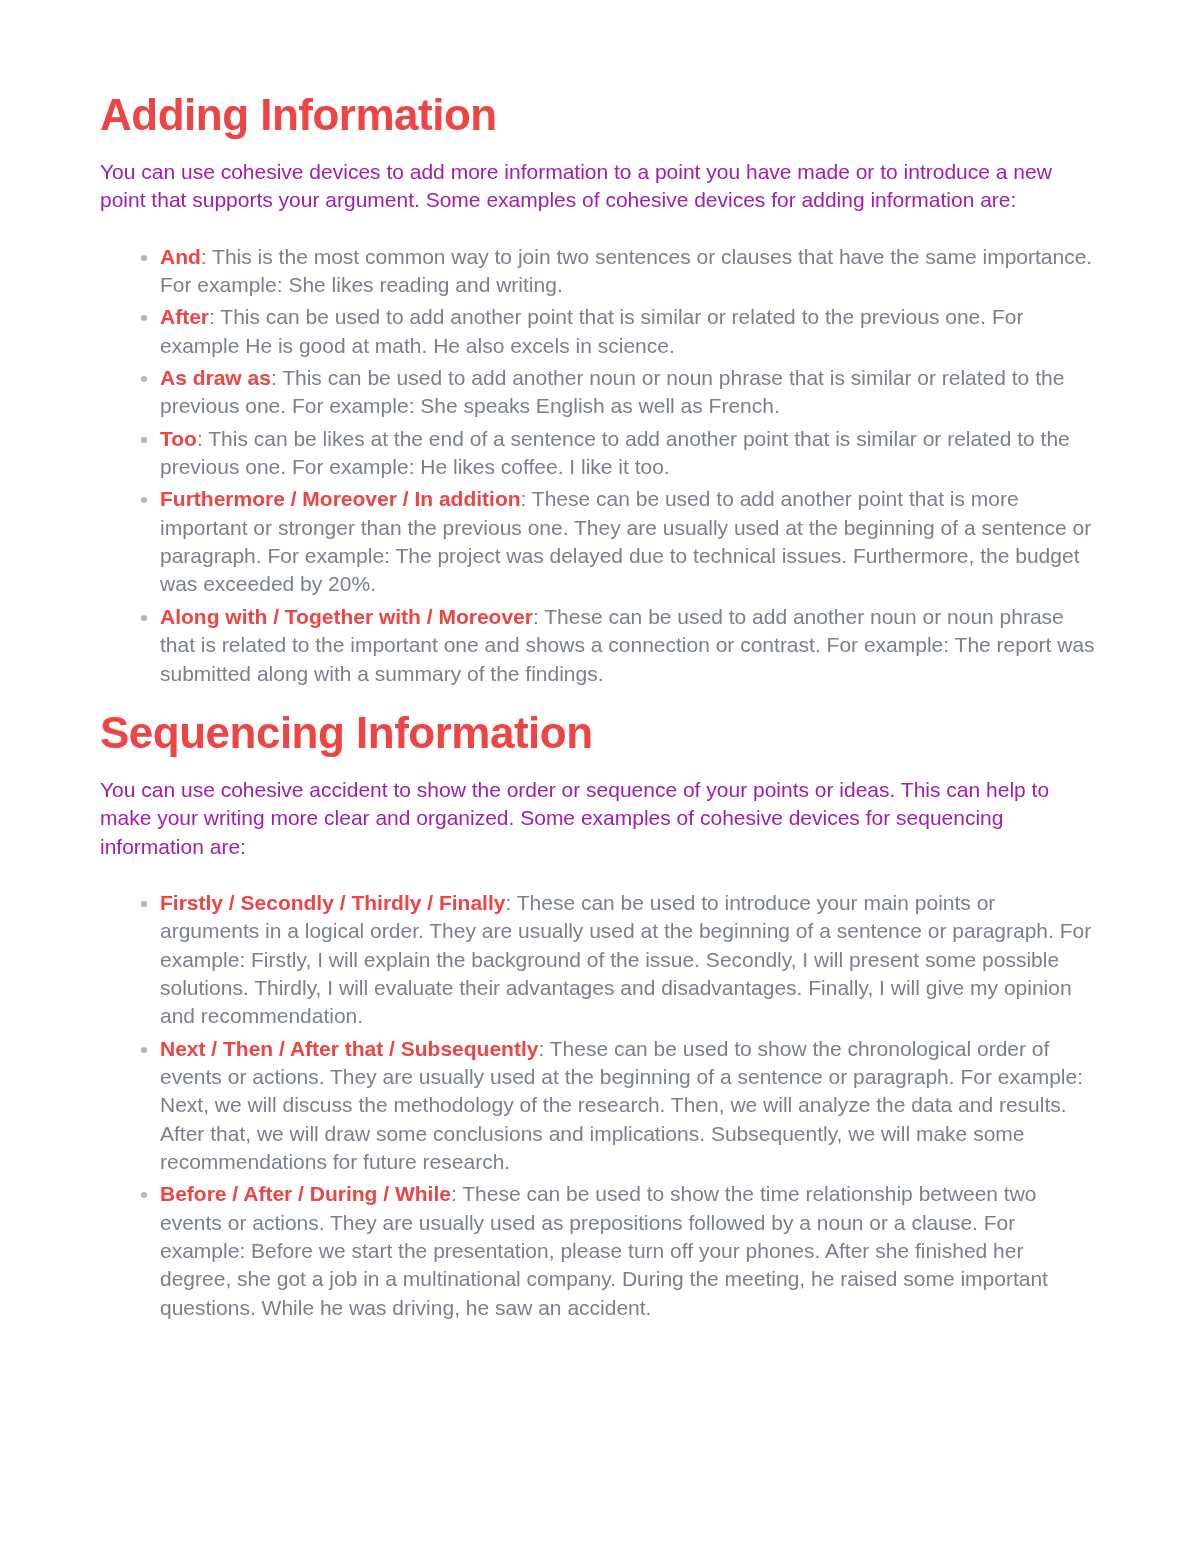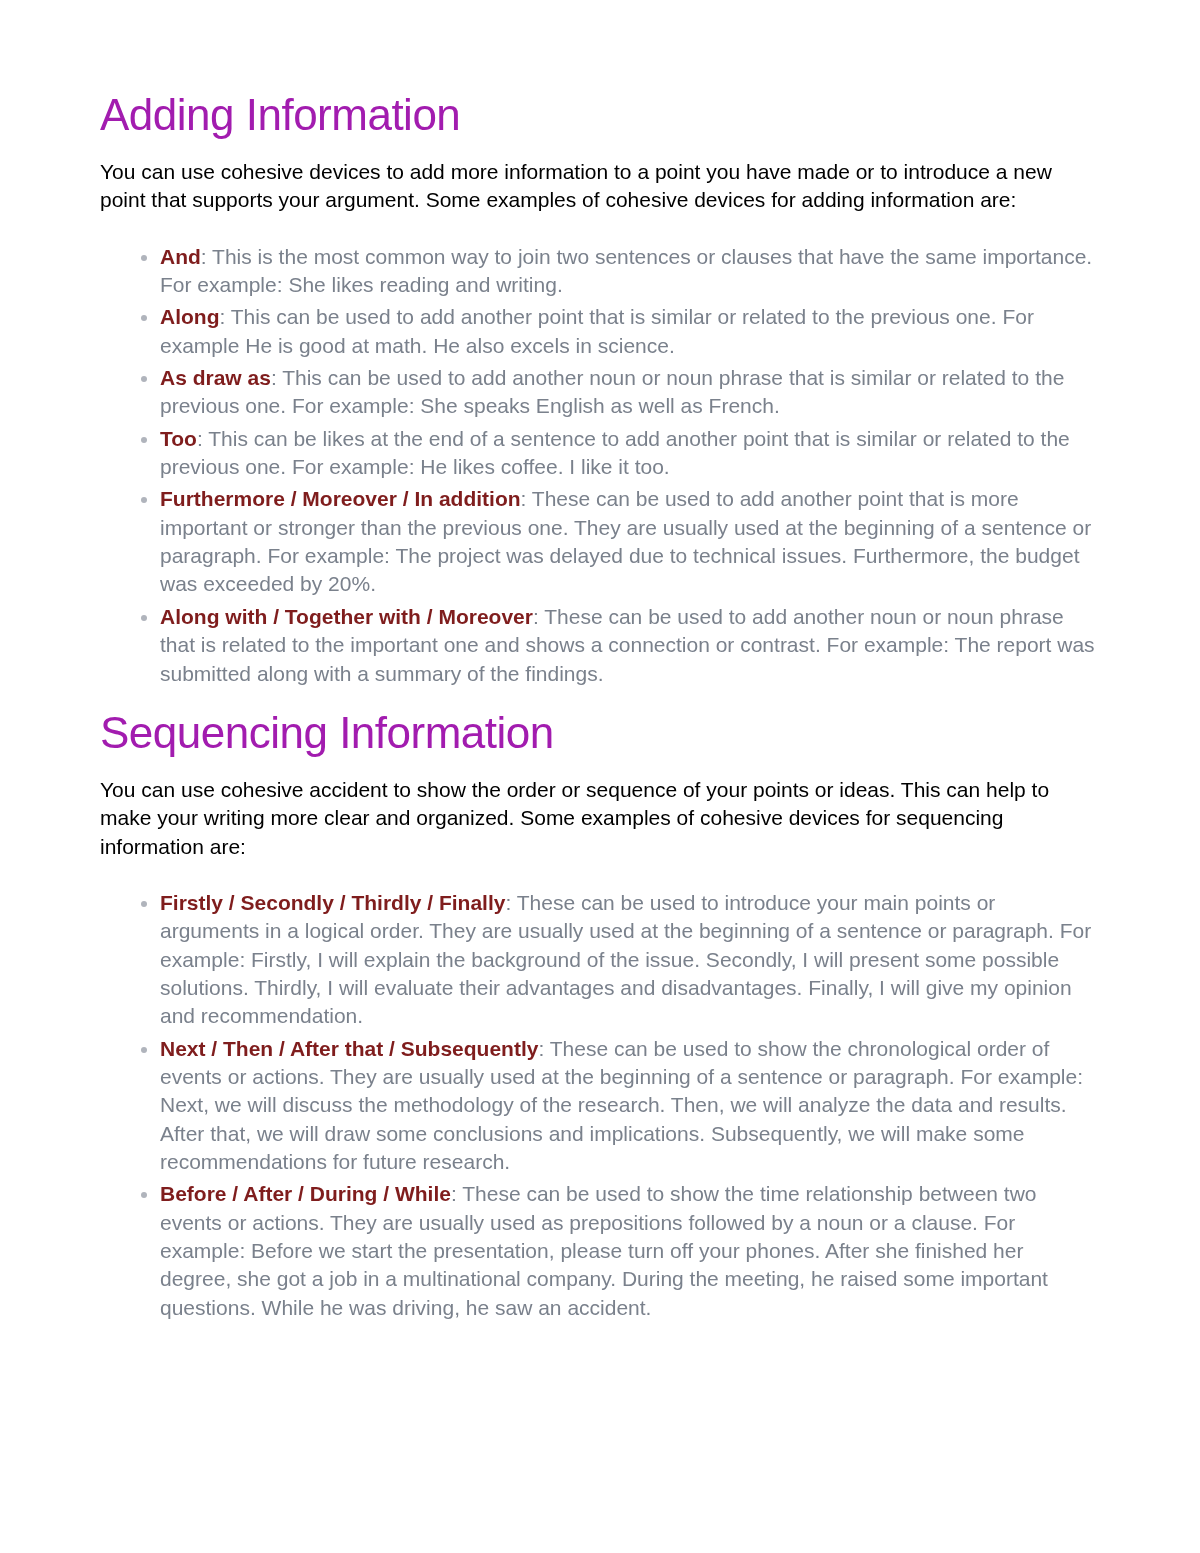--- a/index.html
+++ b/index.html
@@ -13,8 +13,8 @@
   }
   h1 {
     font-size: 44px;
-    font-weight: 400;
-    color: #a21caf;
+    font-weight: 700;
+    color: #ef4444;
     margin: 0 0 18px 0;
     letter-spacing: -0.5px;
   }

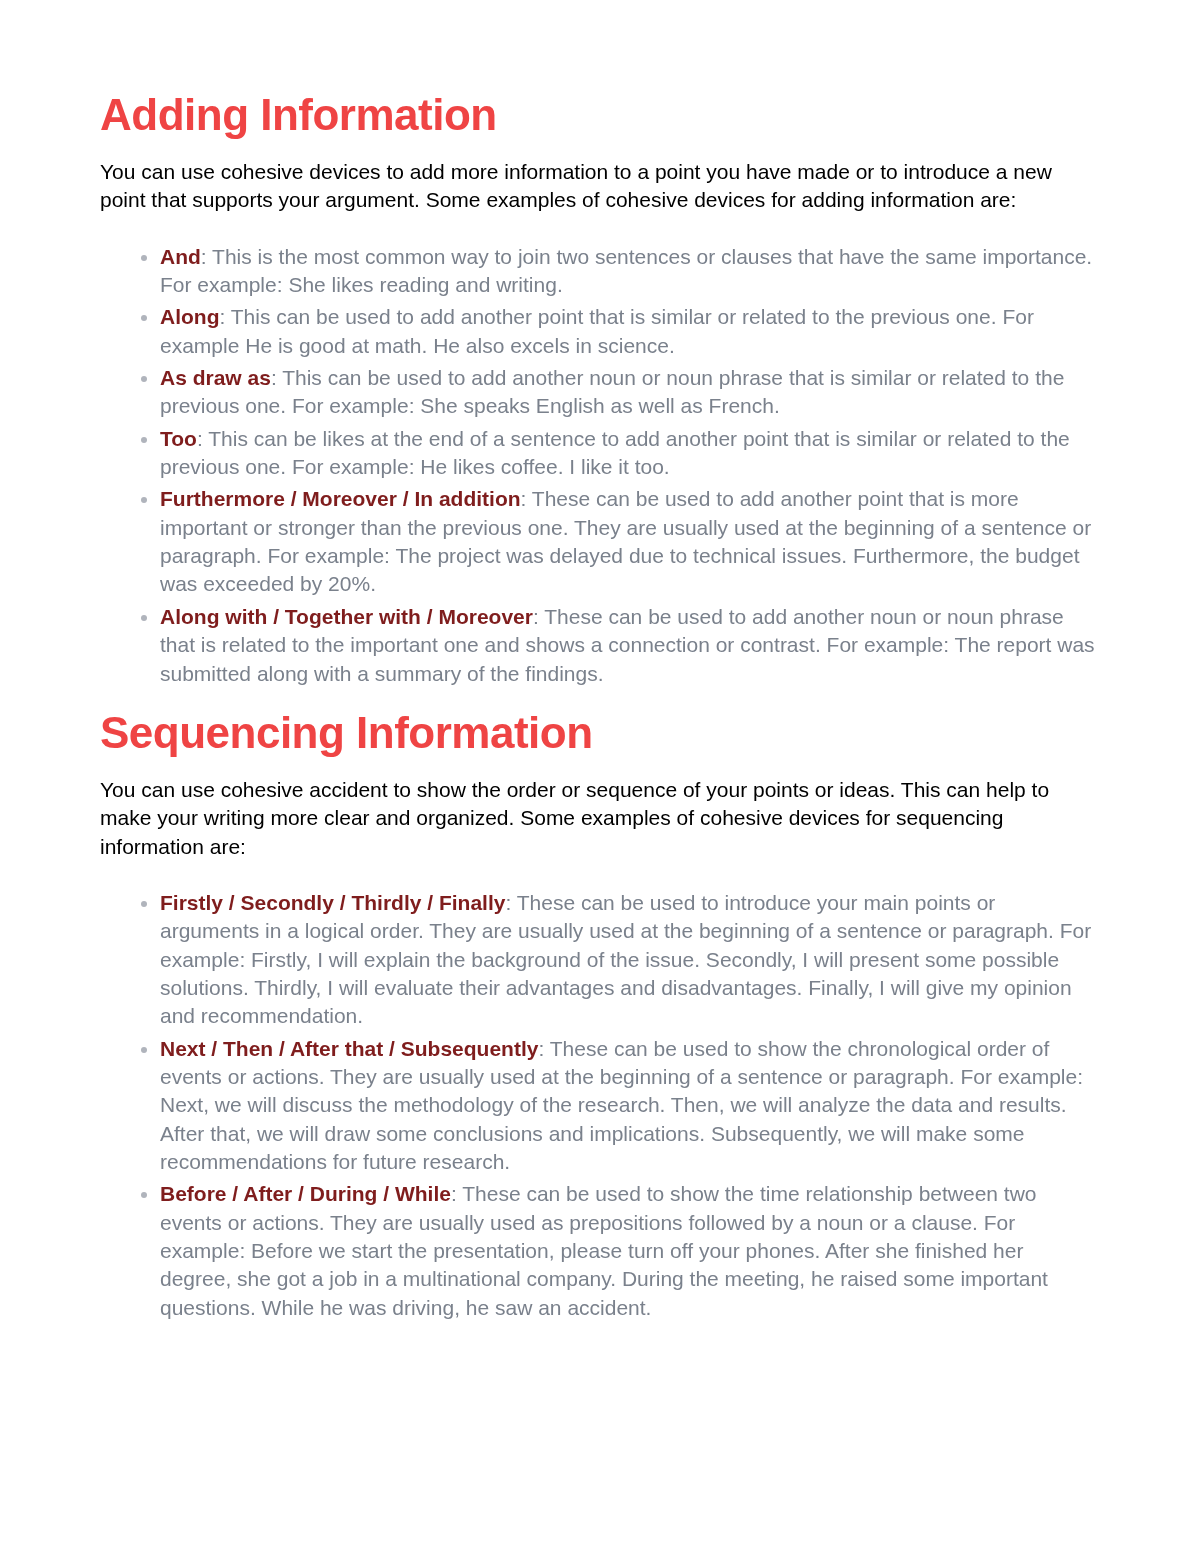--- a/index.html
+++ b/index.html
@@ -22,7 +22,7 @@
   p.intro {
     font-size: 21px;
     line-height: 1.35;
-    color: #000000;
+    color: #a21caf;
     margin: 0 0 28px 0;
   }
   ul {

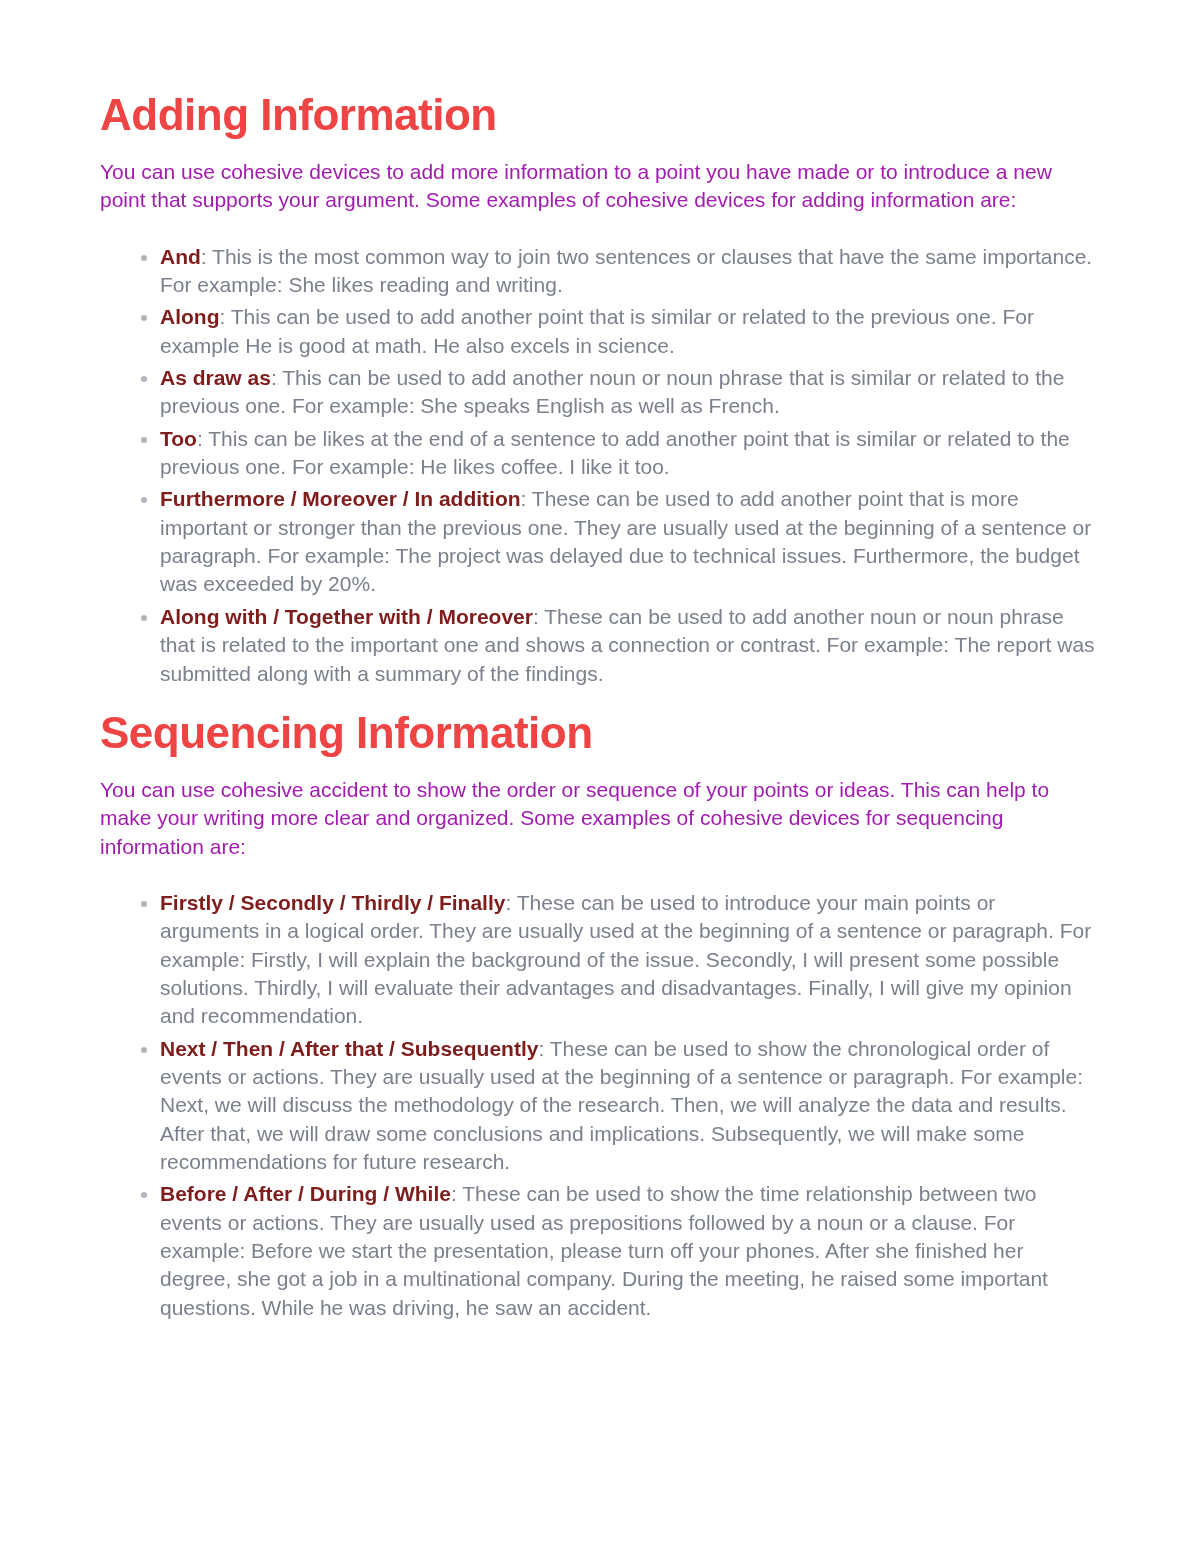--- a/index.html
+++ b/index.html
@@ -39,7 +39,7 @@
   li::marker { color: #b0b4bc; }
   .term {
     font-weight: 700;
-    color: #7f1d1d;
+    color: #ef4444;
   }
   .example { }
 </style>

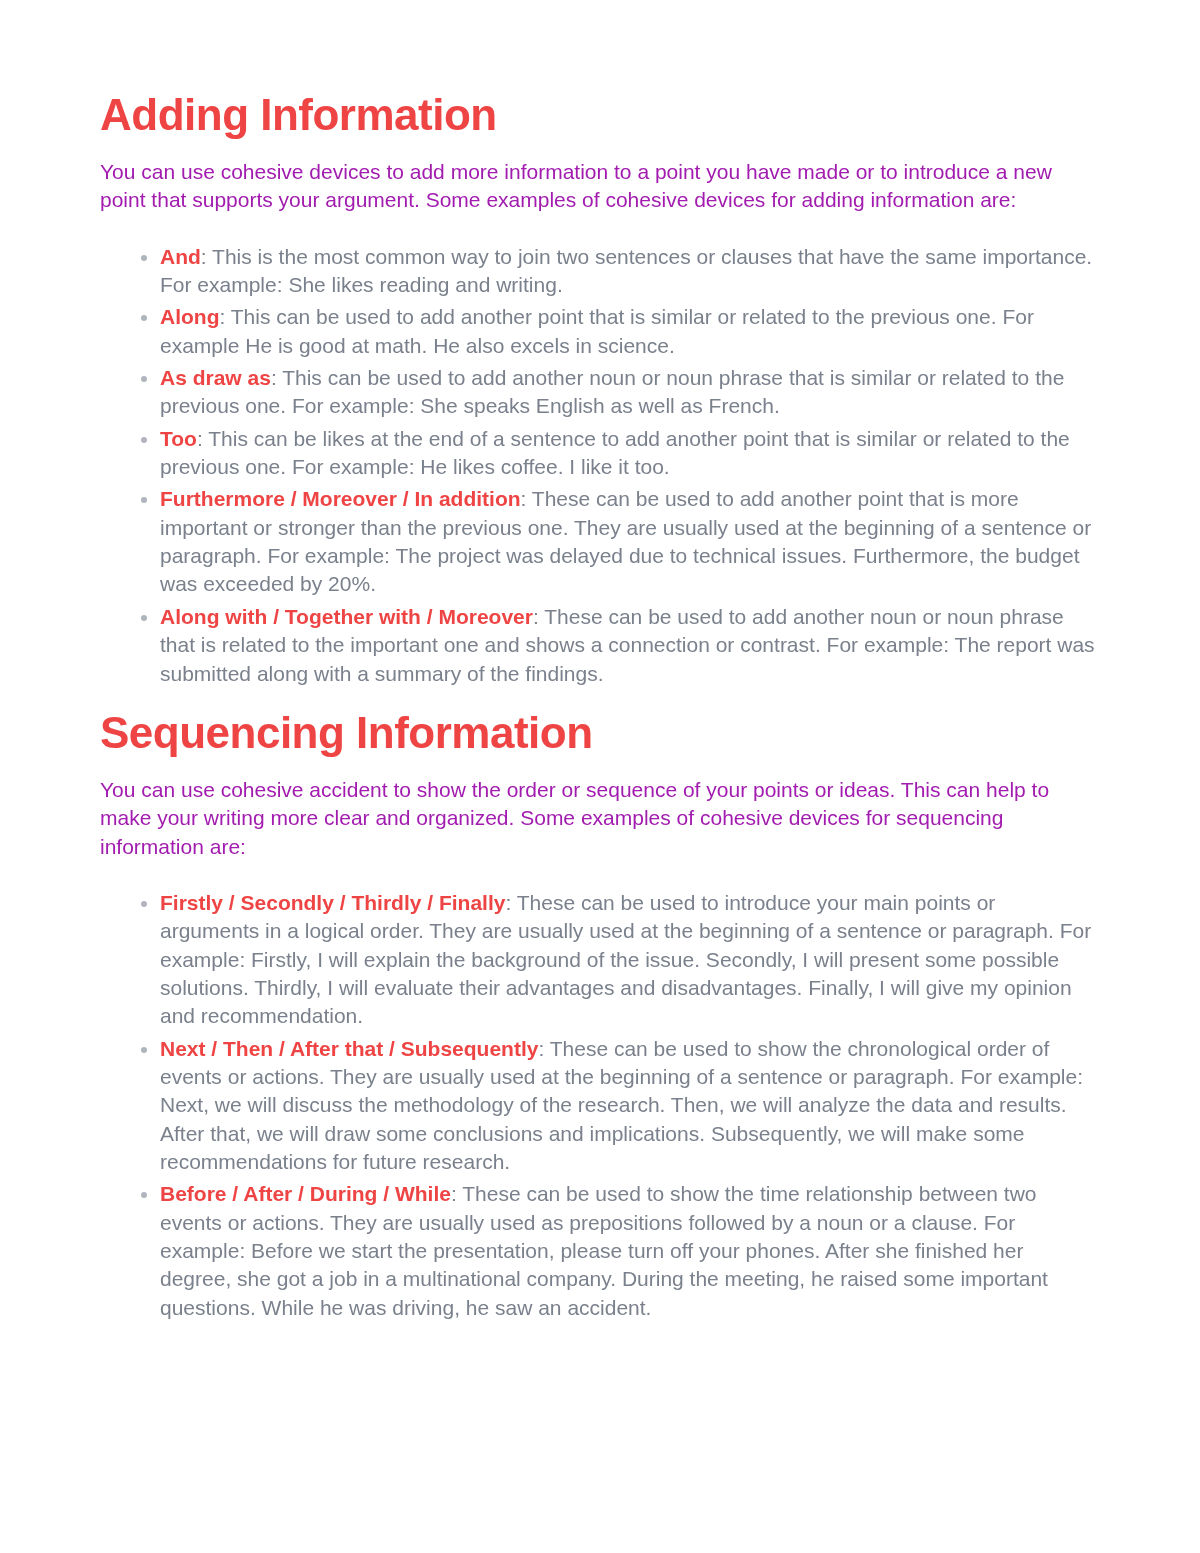--- a/index.html
+++ b/index.html
@@ -50,7 +50,7 @@
 <p class="intro">You can use cohesive devices to add more information to a point you have made or to introduce a new point that supports your argument. Some examples of cohesive devices for adding information are:</p>
 <ul id="list1">
     <li><span class="term">And</span><span>: This is the most common way to join two sentences or clauses that have the same importance. For example: </span><span class="example">She likes reading and writing.</span></li>
-    <li><span class="term">Along</span><span>: This can be used to add another point that is similar or related to the previous one. For example </span><span class="example">He is good at math. He also excels in science.</span></li>
+    <li><span class="term">After</span><span>: This can be used to add another point that is similar or related to the previous one. For example </span><span class="example">He is good at math. He also excels in science.</span></li>
     <li><span class="term">As draw as</span><span>: This can be used to add another noun or noun phrase that is similar or related to the previous one. For example: </span><span class="example">She speaks English as well as French.</span></li>
     <li><span class="term">Too</span><span>: This can be likes at the end of a sentence to add another point that is similar or related to the previous one. For example: </span><span class="example">He likes coffee. I like it too.</span></li>
     <li><span class="term">Furthermore / Moreover / In addition</span><span>: These can be used to add another point that is more important or stronger than the previous one. They are usually used at the beginning of a sentence or paragraph. For example: </span><span class="example">The project was delayed due to technical issues. Furthermore, the budget was exceeded by 20%.</span></li>

